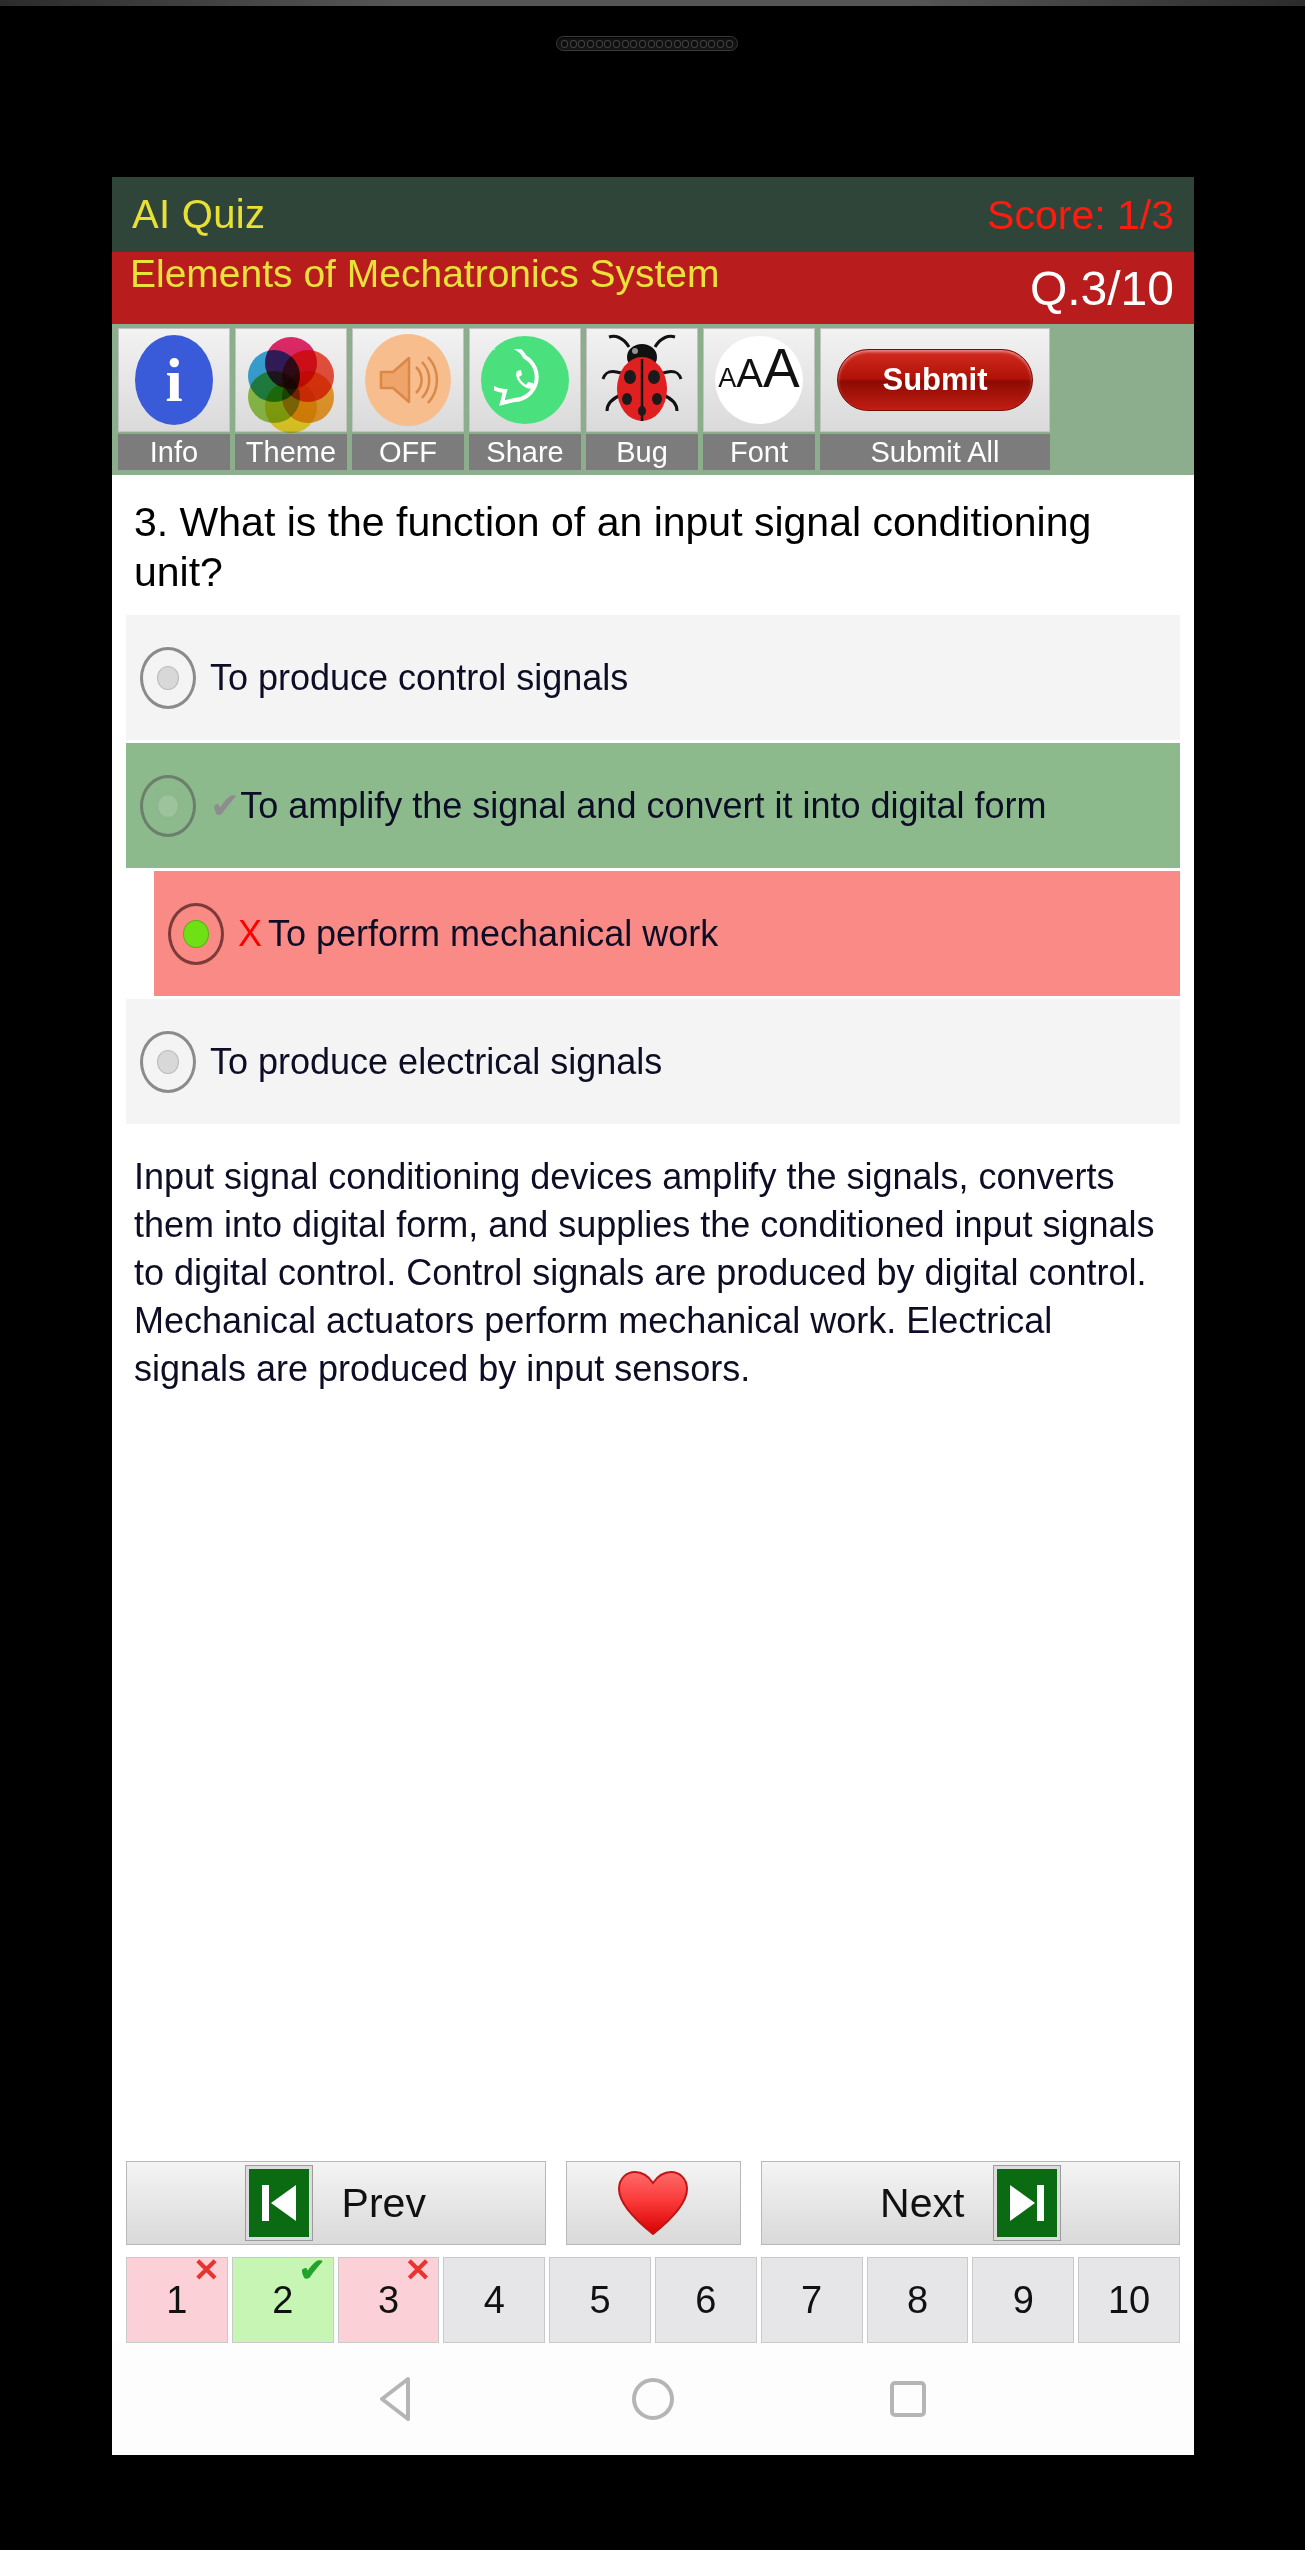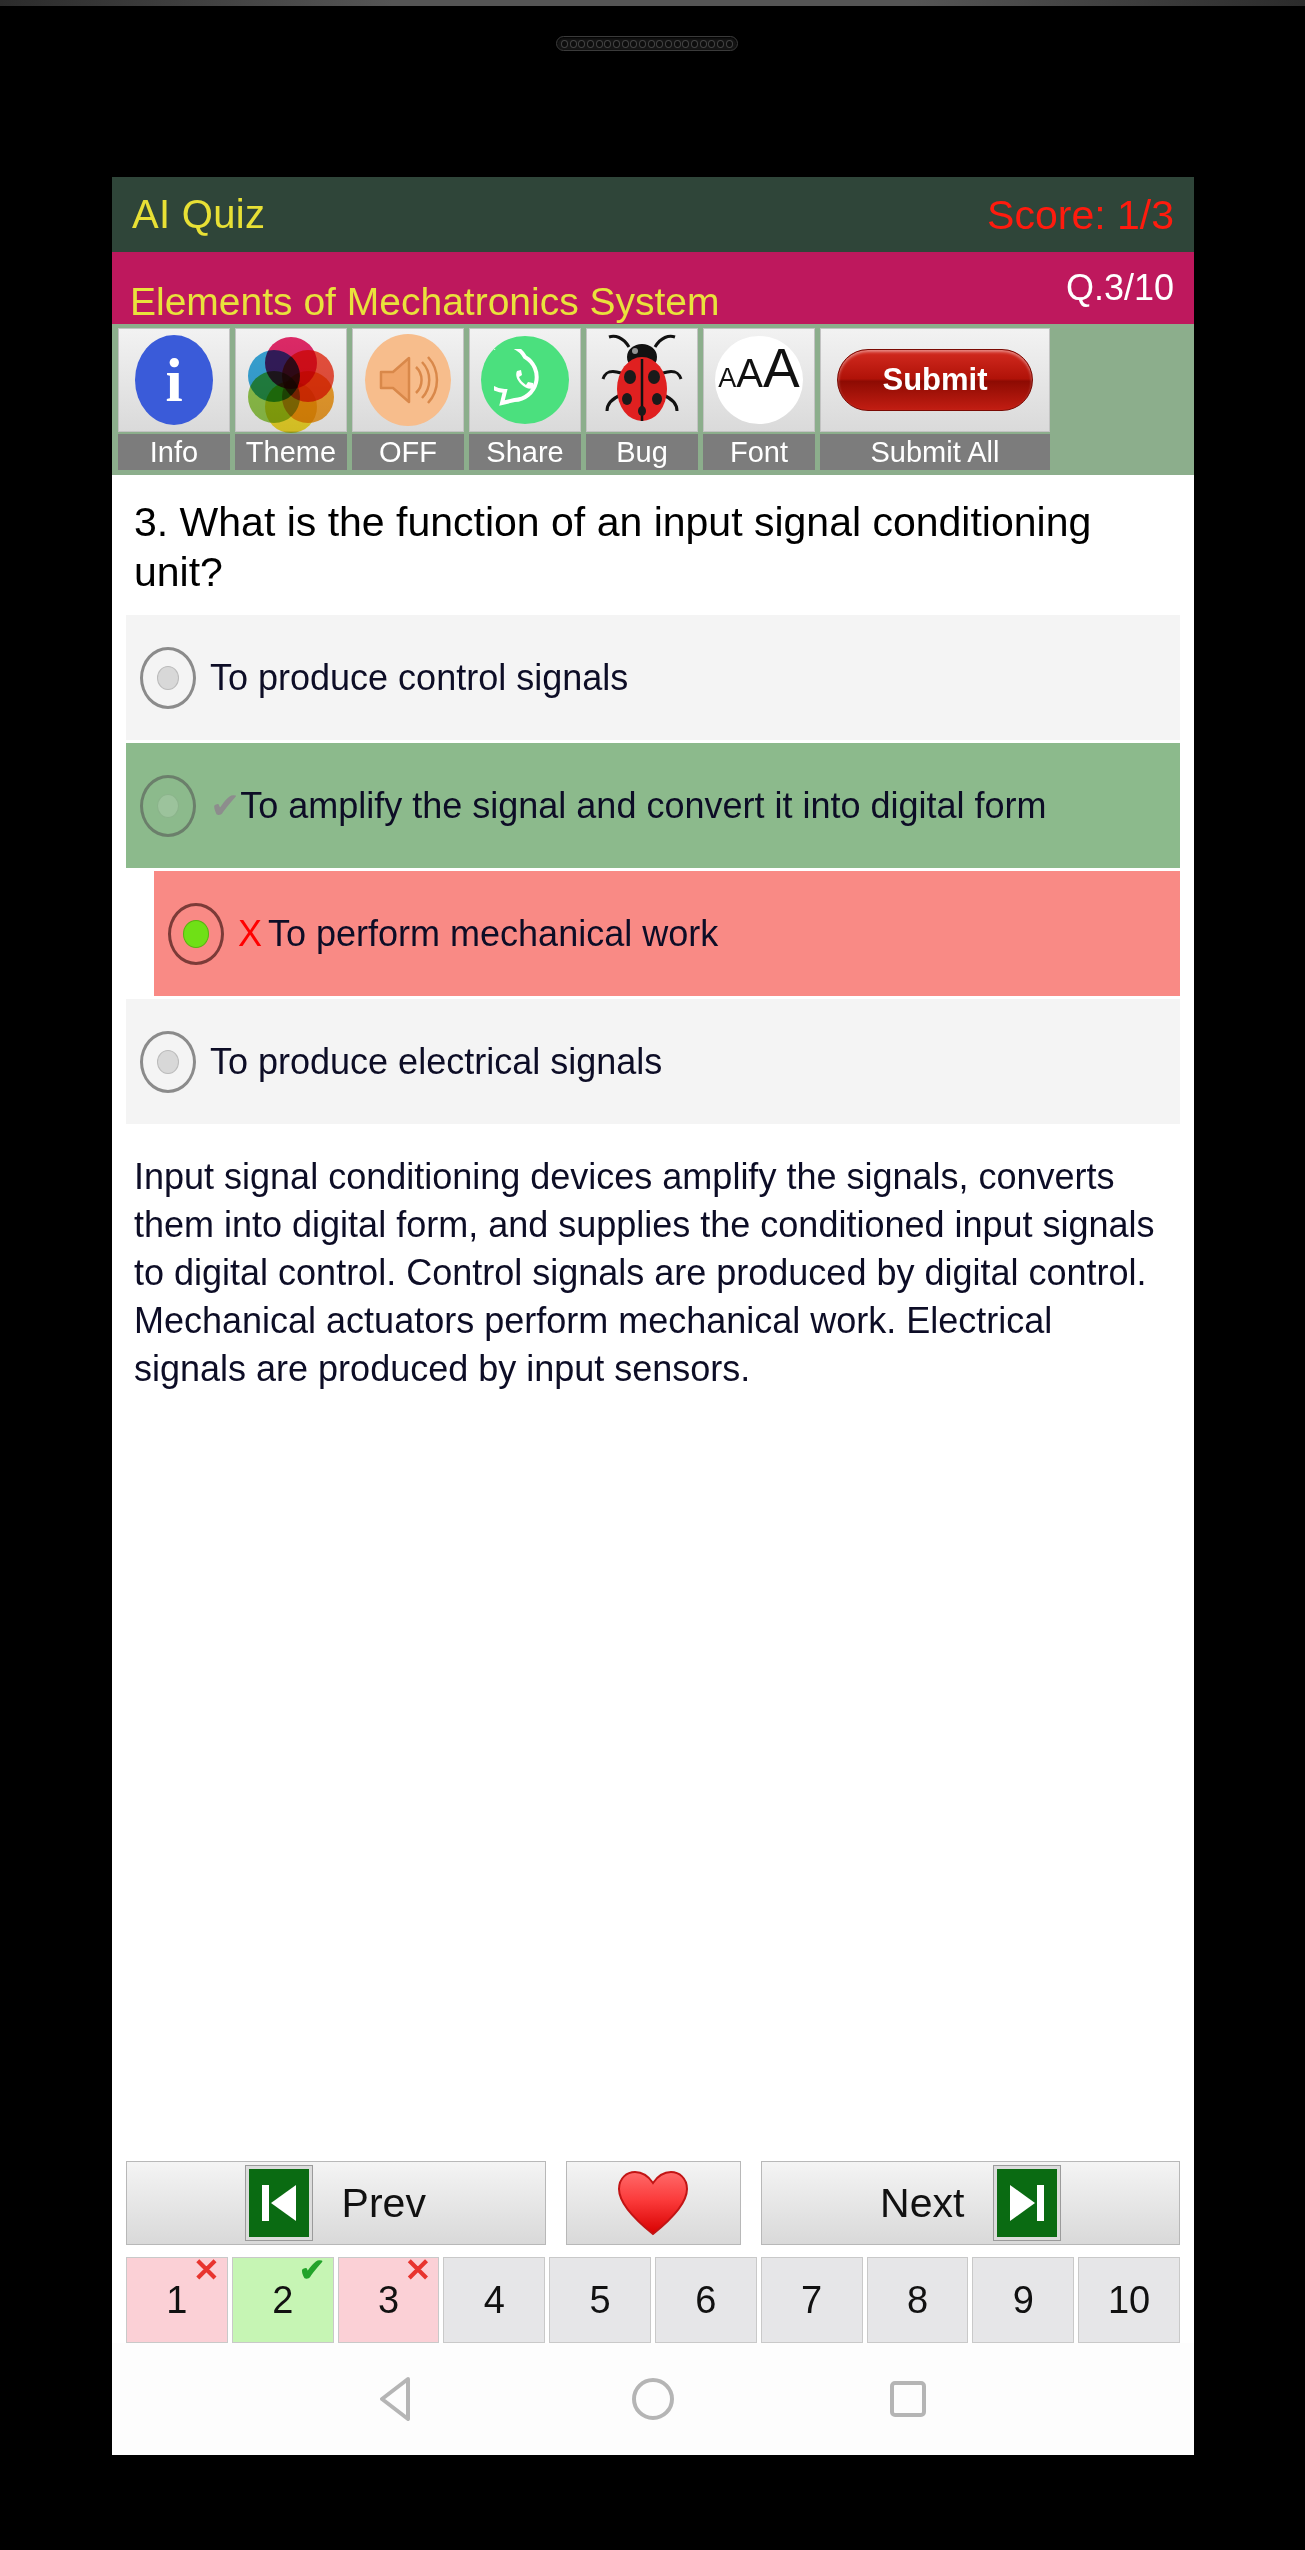--- a/index.html
+++ b/index.html
@@ -70,8 +70,8 @@
 
   #subject-bar {
     height: 72px;
-    background: #be185d;
-    display: flex; align-items: flex-end;
+    background: #b91c1c;
+    display: flex; align-items: flex-start;
     padding: 0 18px;
     position: relative;
   }

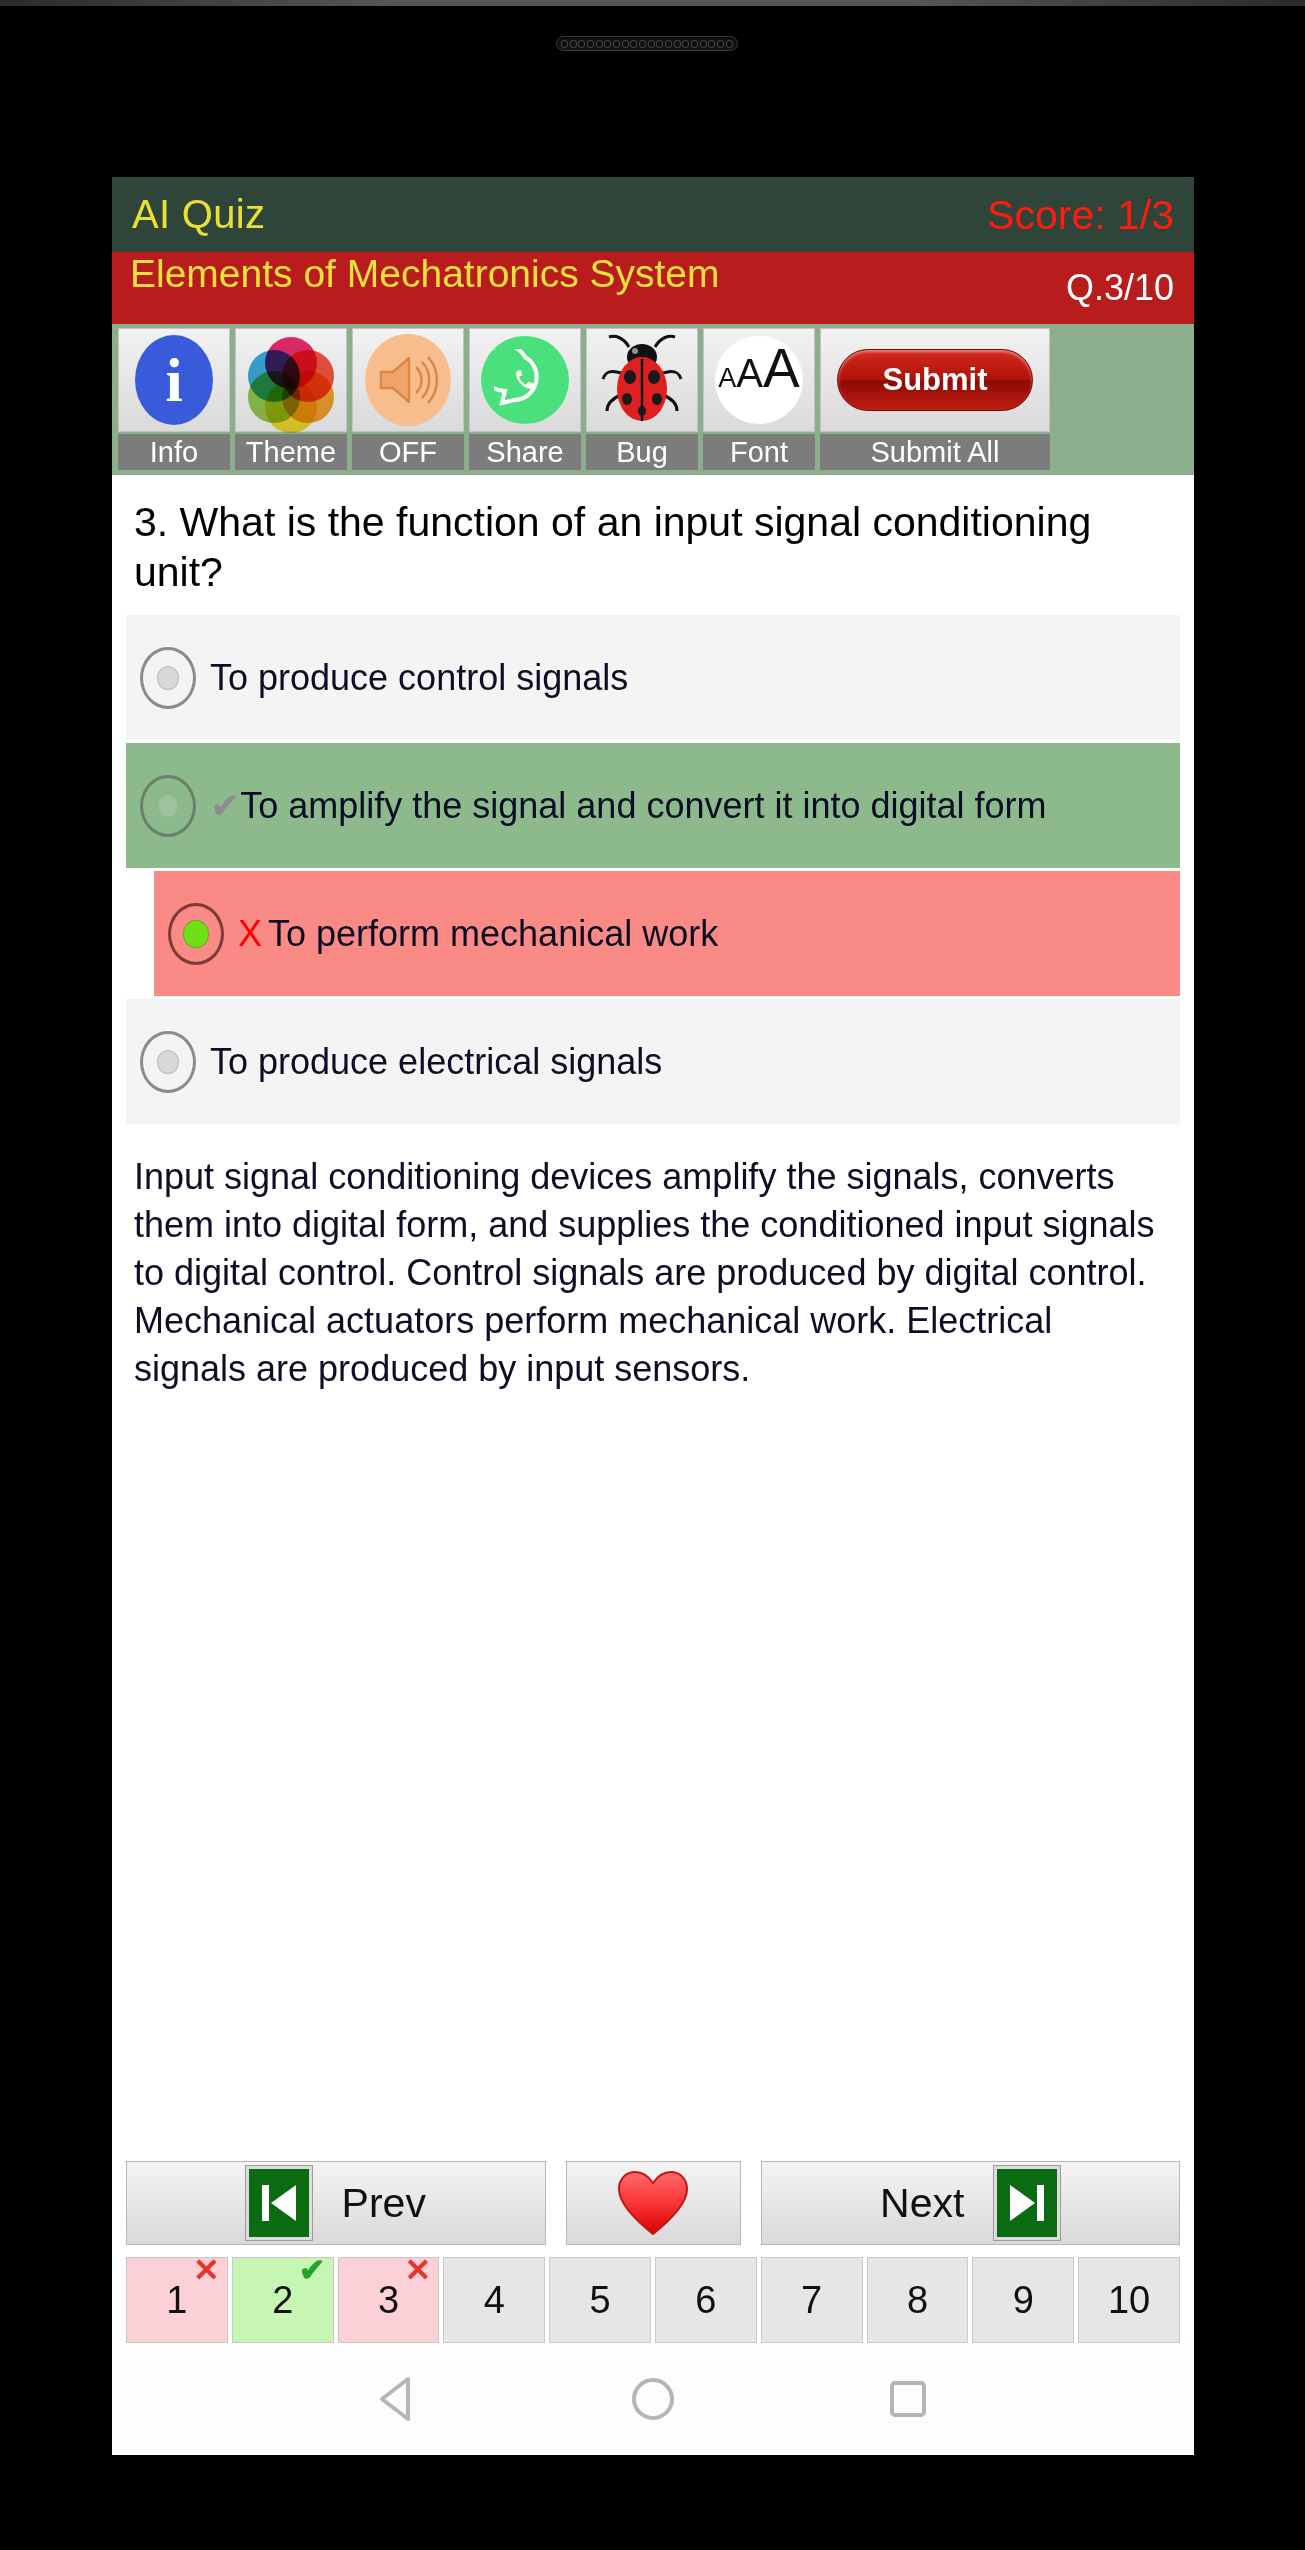--- a/index.html
+++ b/index.html
@@ -80,7 +80,7 @@
   }
   #question-counter {
     position: absolute; right: 20px; top: 50%; transform: translateY(-50%);
-    color: #ffffff; font-size: 36px;
+    color: #ffffff; font-size: 48px;
   }
 
   

